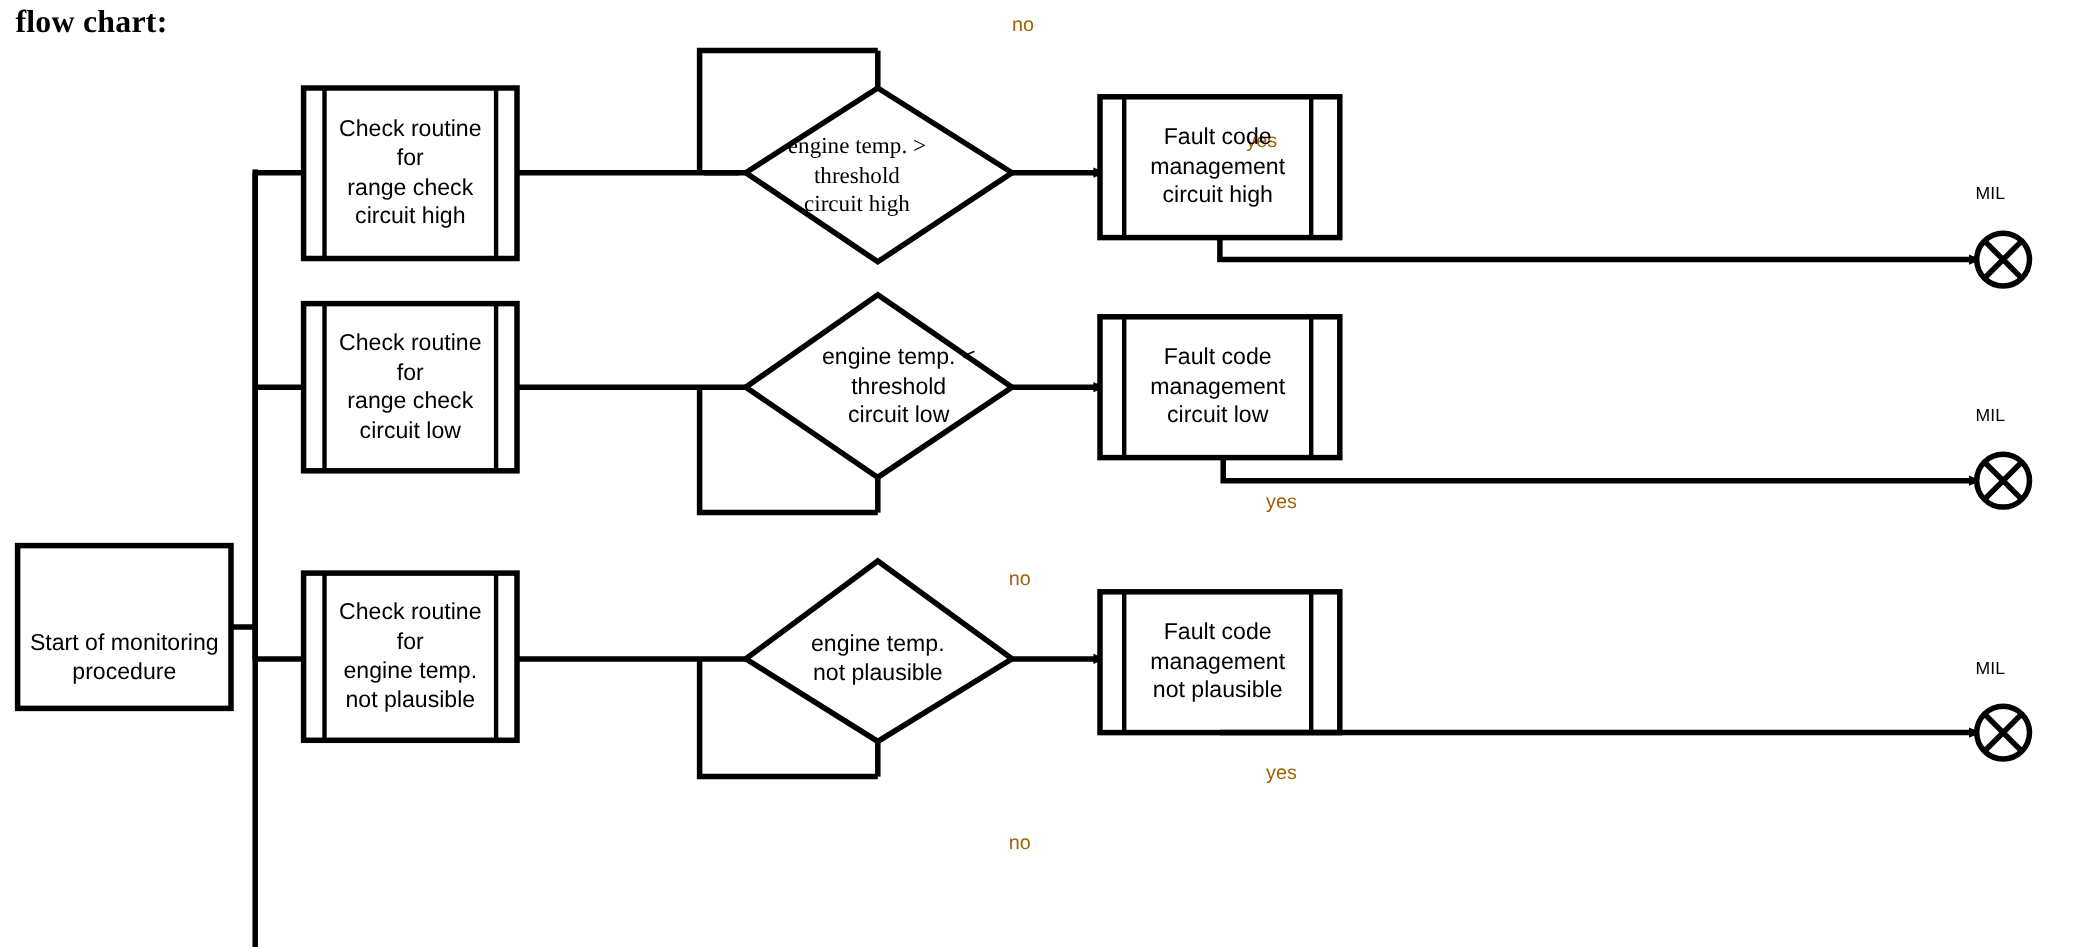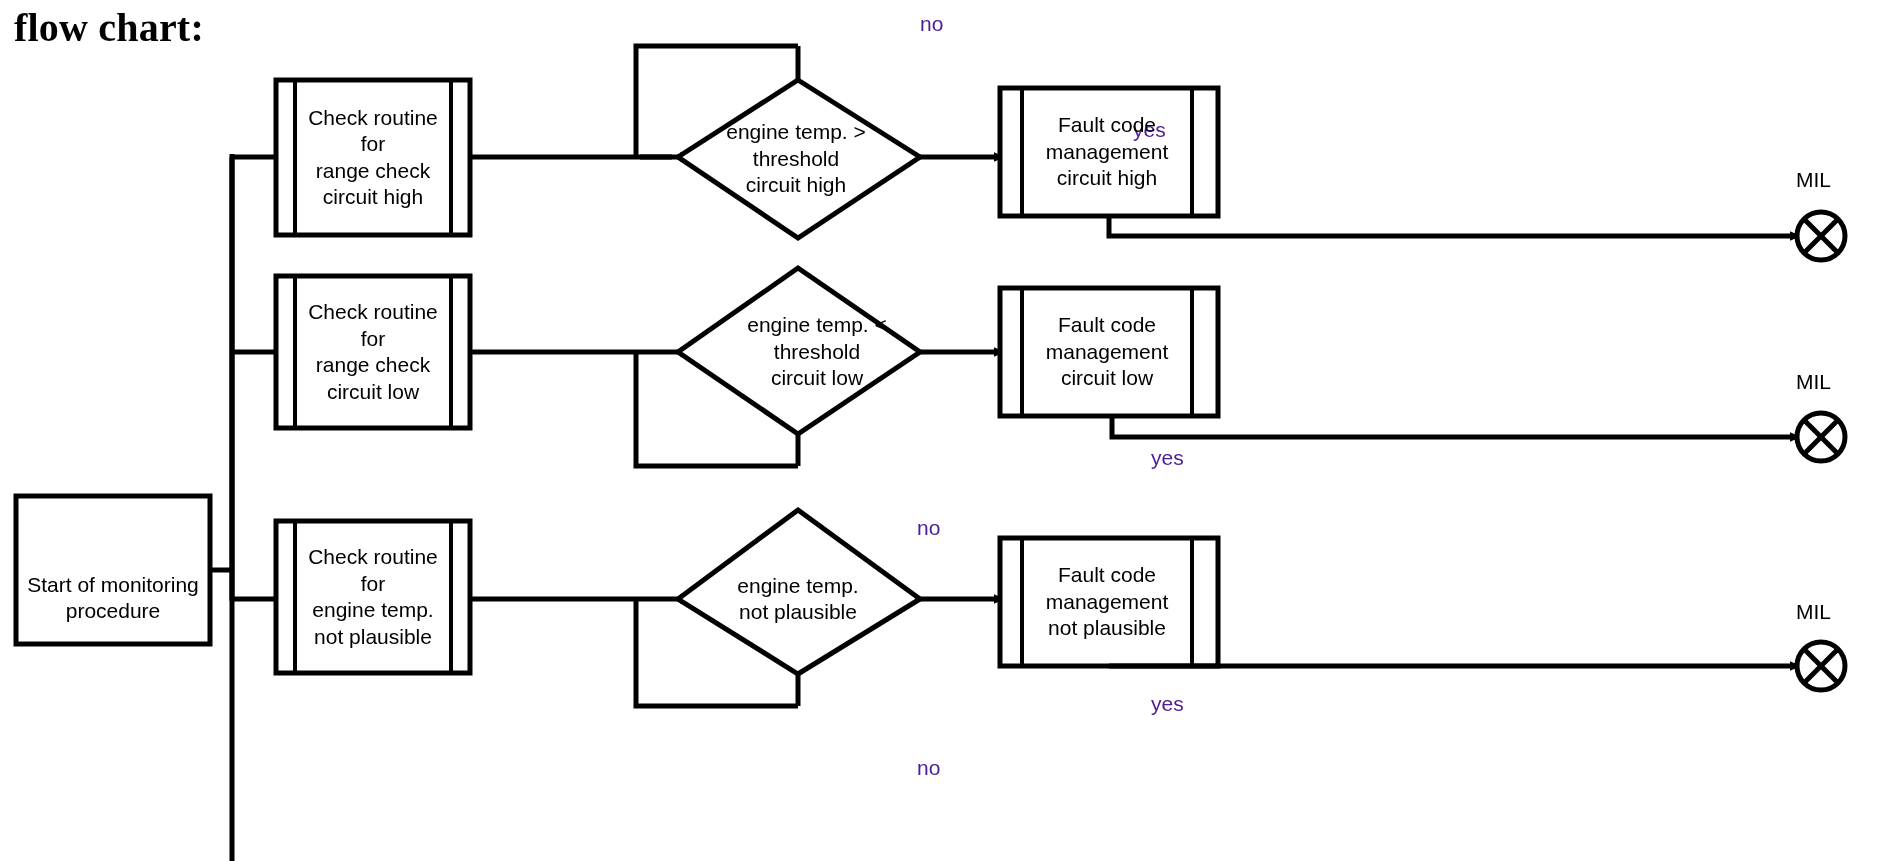--- a/index.html
+++ b/index.html
@@ -8,7 +8,7 @@
   #page-title{
     position:absolute; left:14px; top:4px;
     font-family:"Liberation Serif", serif;
-    font-weight:bold; font-size:40px; color:#000;
+    font-weight:bold; font-size:29px; color:#000;
     letter-spacing:0.2px;
   }
   #canvas{position:absolute;left:0;top:0;width:1896px;height:861px;}

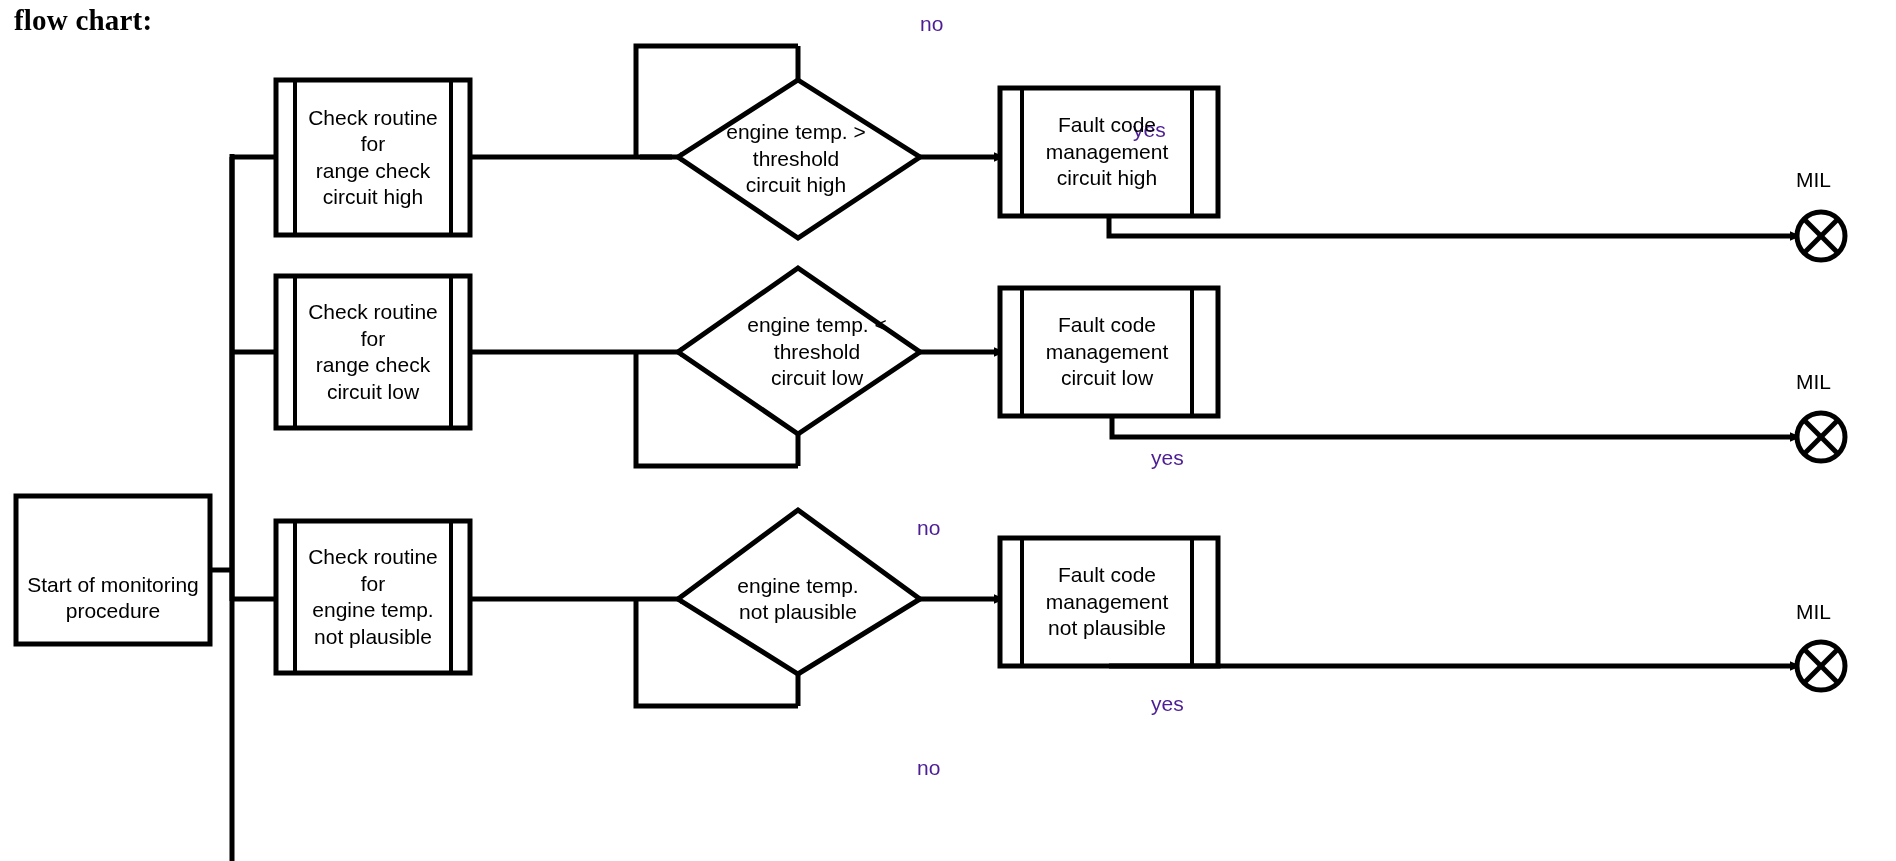--- a/index.html
+++ b/index.html
@@ -16,7 +16,7 @@
        line-height:26.5px;white-space:pre-line;
        display:flex;align-items:center;justify-content:center;
        font-family:"Liberation Sans", sans-serif;}
-  .edge-lbl{position:absolute;font-size:21px;color:#4c1d95;
+  .edge-lbl{position:absolute;font-size:18px;color:#a16207;
        font-family:"Liberation Sans", sans-serif;}
   .mil-lbl{position:absolute;font-size:21px;color:#000;
        font-family:"Liberation Sans", sans-serif;}

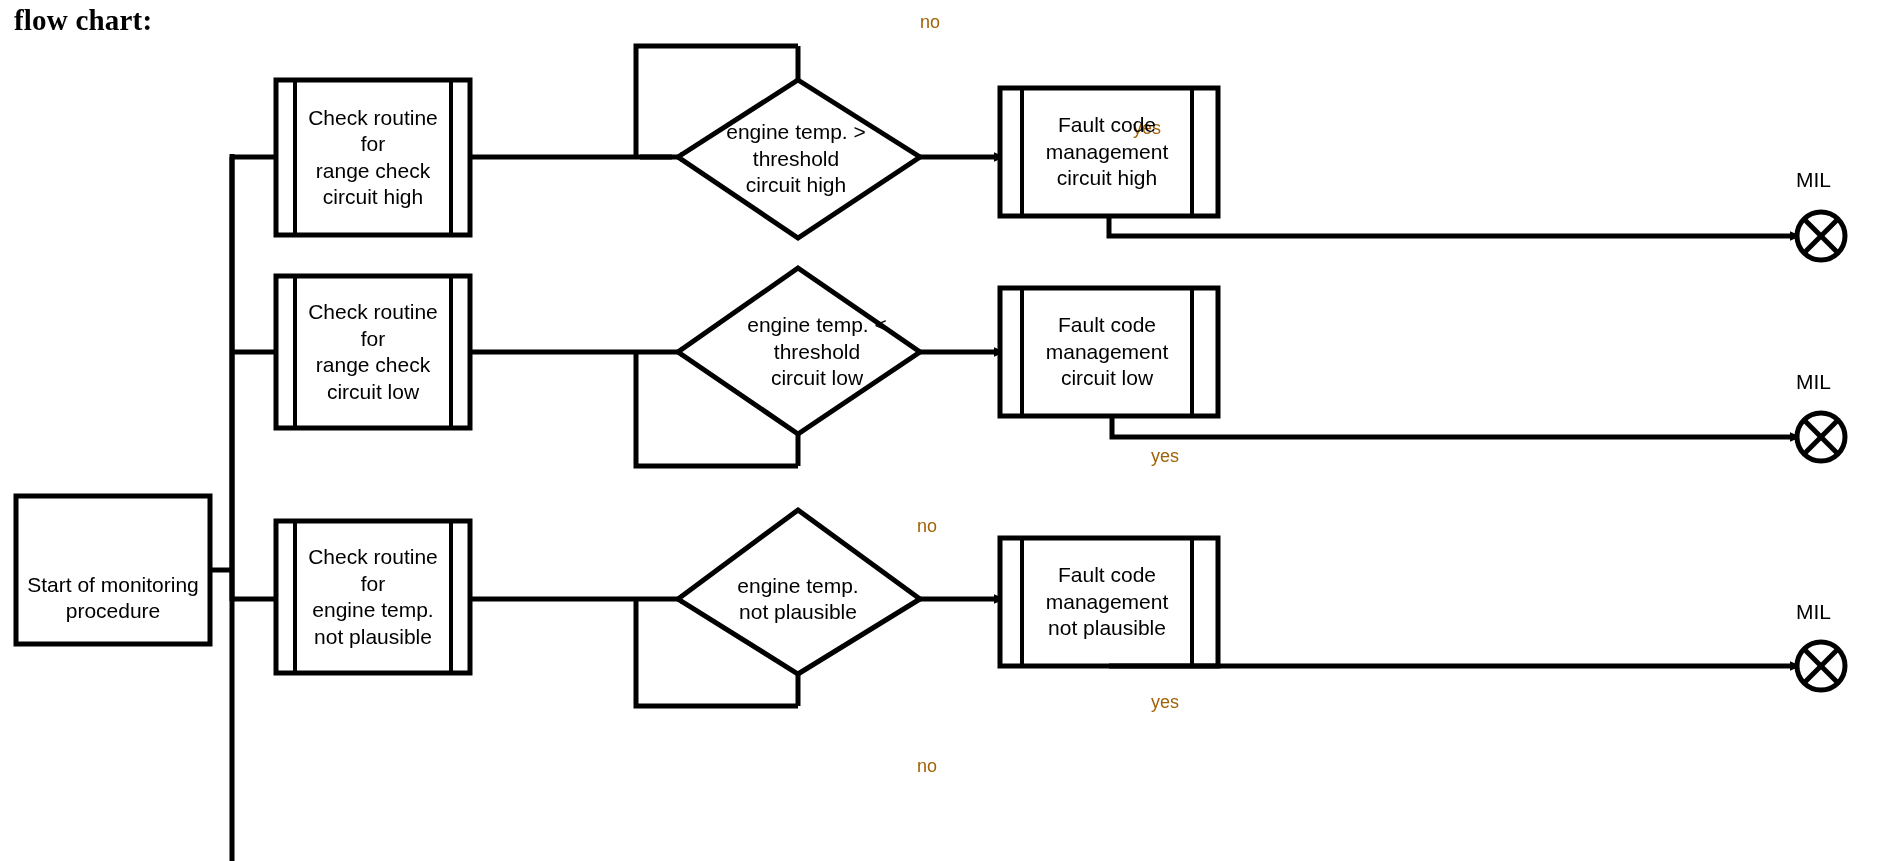--- a/index.html
+++ b/index.html
@@ -151,7 +151,7 @@
 for
 range check
 circuit high</div>
-<div class="node-text" style="left:681px;top:80px;width:230px;height:158px;">engine temp. &gt;
+<div class="node-text" style="left:664px;top:80px;width:230px;height:158px;font-family:Liberation Serif, serif;">engine temp. &gt;
 threshold
 circuit high</div>
 <div class="edge-lbl" style="left:920px;top:12px;">no</div>

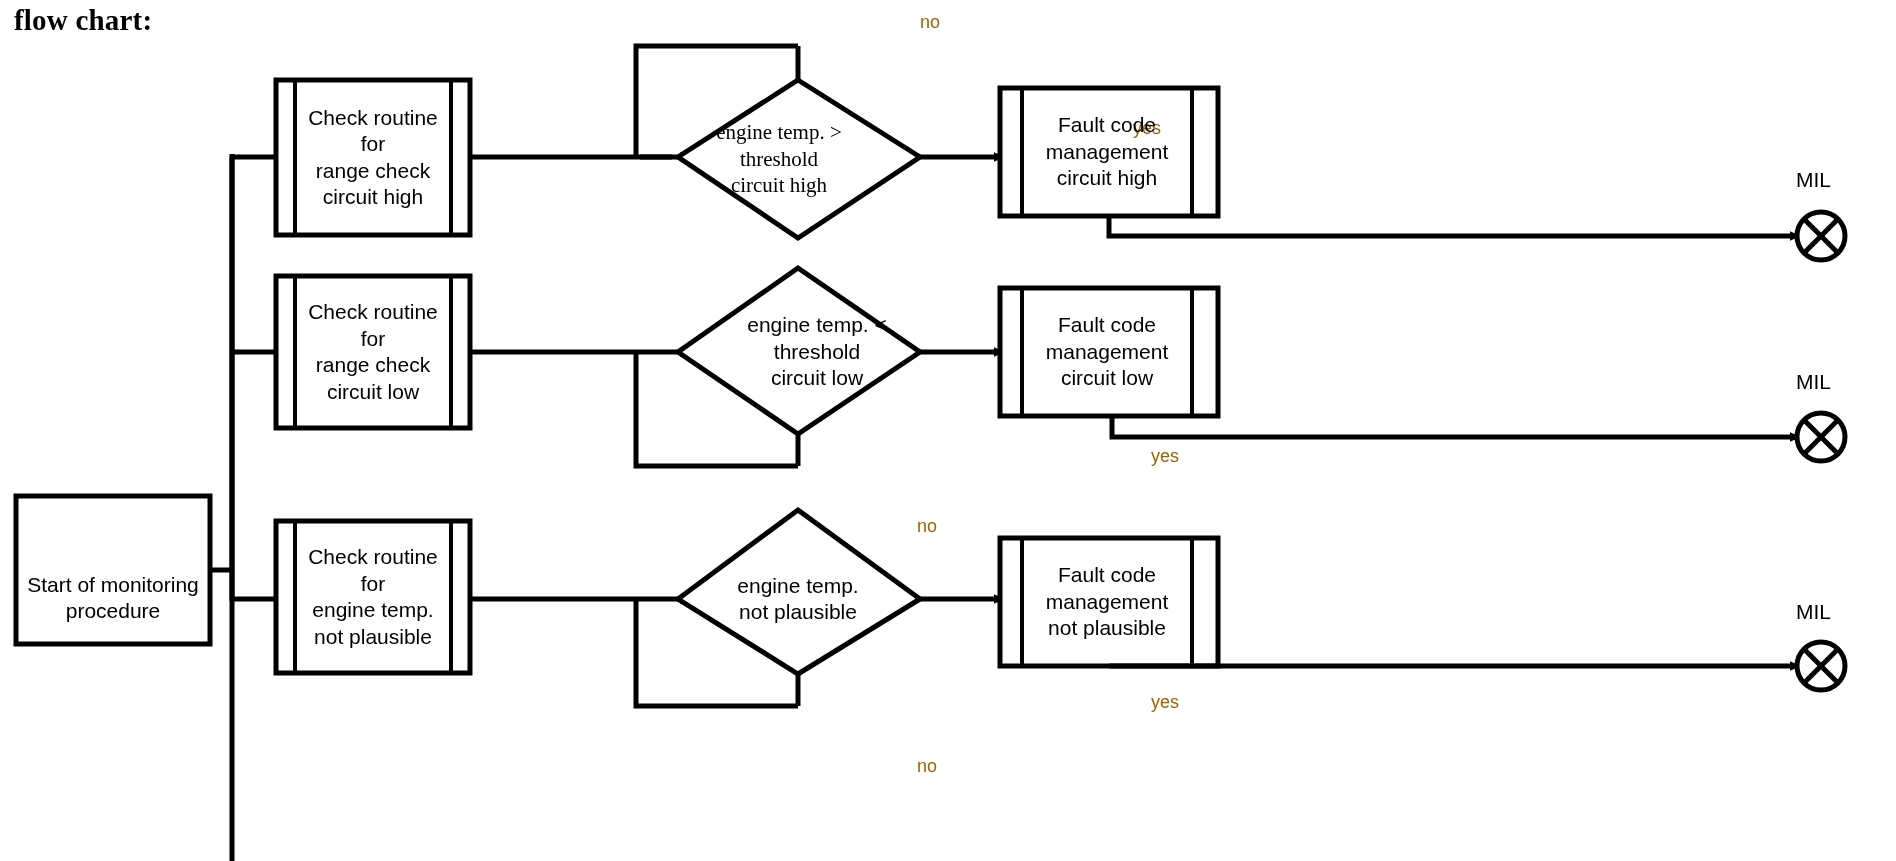--- a/index.html
+++ b/index.html
@@ -18,7 +18,7 @@
        font-family:"Liberation Sans", sans-serif;}
   .edge-lbl{position:absolute;font-size:18px;color:#a16207;
        font-family:"Liberation Sans", sans-serif;}
-  .mil-lbl{position:absolute;font-size:21px;color:#000;
+  .mil-lbl{position:absolute;font-size:16px;color:#000;
        font-family:"Liberation Sans", sans-serif;}
 </style>
 </head>

